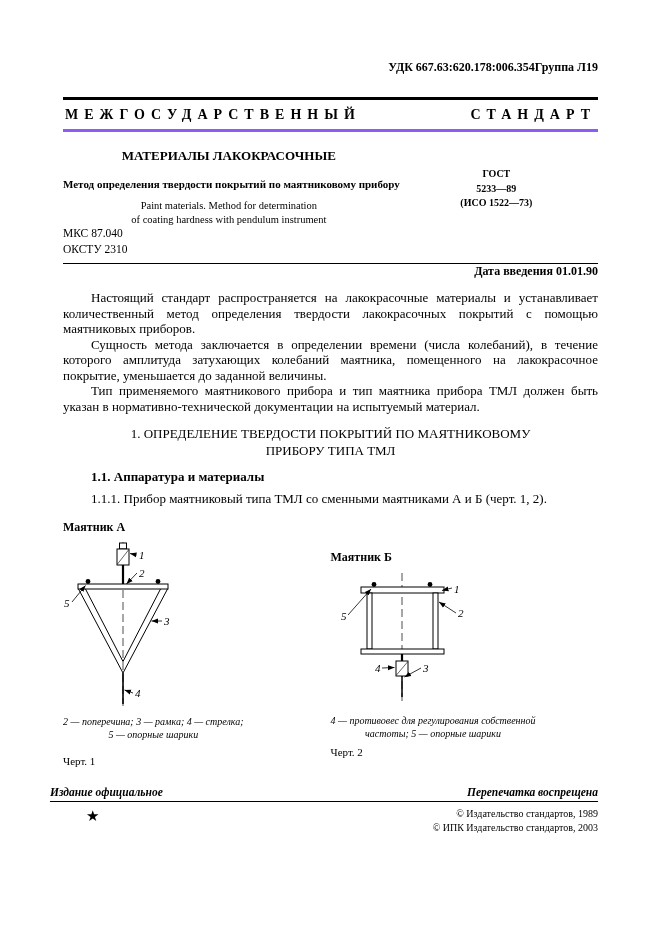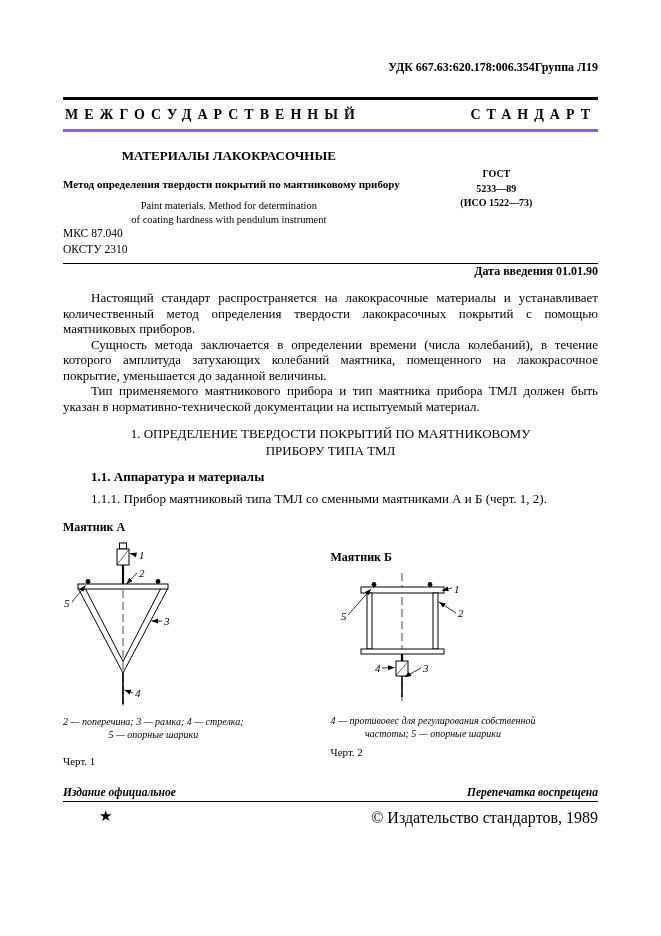--- a/index.html
+++ b/index.html
@@ -39,7 +39,7 @@
   .fig-number { font-size:11px; }
   .fig-a .fig-number { margin-top:14px; }
   .fig-b .fig-number { margin-top:6px; }
-  .footer { position:absolute; left:63px; right:63px; top:786px; }
+  .footer { position:absolute; left:50px; right:63px; top:786px; }
   .footer-row { display:flex; justify-content:space-between; font-size:11.5px; font-weight:bold; font-style:italic; padding-bottom:3px; }
   .footer-rule { border-top:1.5px solid #000; }
   .footer-bottom { display:flex; justify-content:space-between; margin-top:5px; }

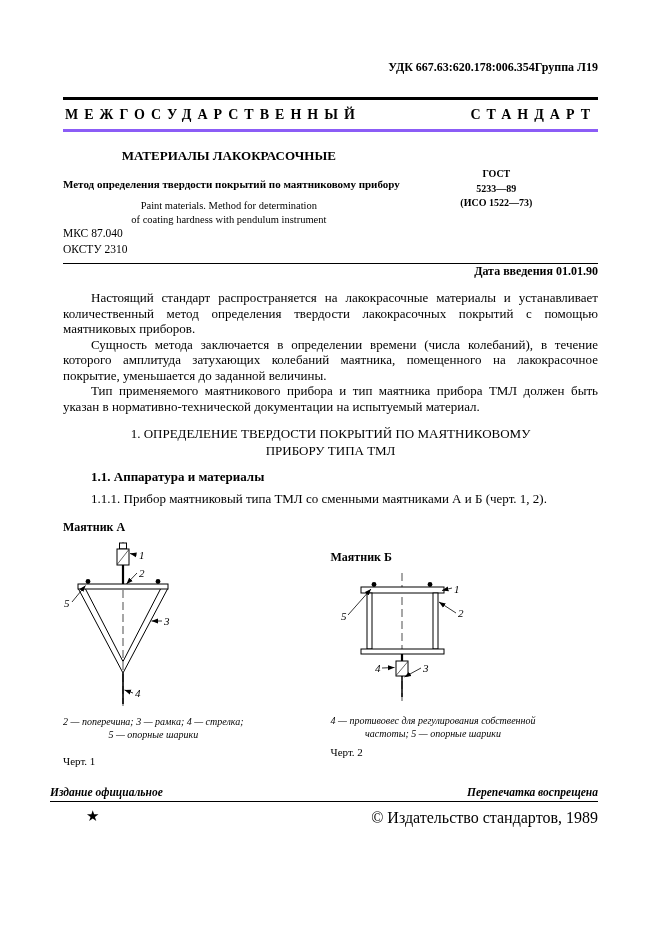--- a/index.html
+++ b/index.html
@@ -44,7 +44,7 @@
   .footer-rule { border-top:1.5px solid #000; }
   .footer-bottom { display:flex; justify-content:space-between; margin-top:5px; }
   .star { font-size:15px; margin-left:36px; line-height:1.2; }
-  .copyrights { text-align:right; font-size:16px; line-height:1.35; }
+  .copyrights { text-align:right; font-size:10px; line-height:1.35; }
   svg text { font-family:"Liberation Serif", serif; font-style:italic; font-size:11px; fill:#000; }
   .ldr { stroke:#000; stroke-width:0.8; }
 </style>

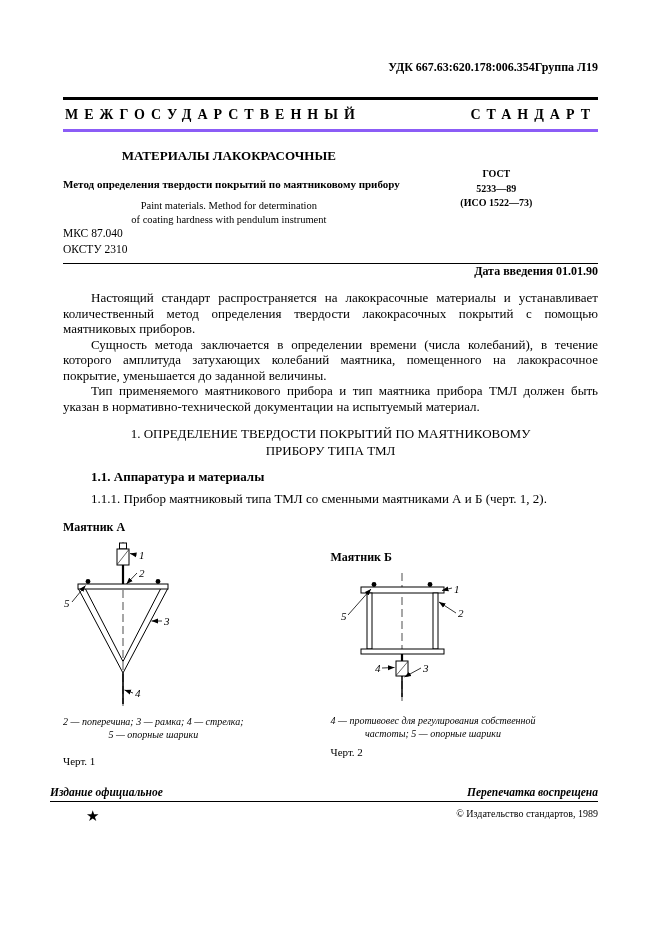--- a/index.html
+++ b/index.html
@@ -189,6 +189,7 @@
       <span class="star">★</span>
       <div class="copyrights">
         <div>©  Издательство стандартов, 1989</div>
+        <div>©  ИПК Издательство стандартов, 2003</div>
       </div>
     </div>
   </div>

